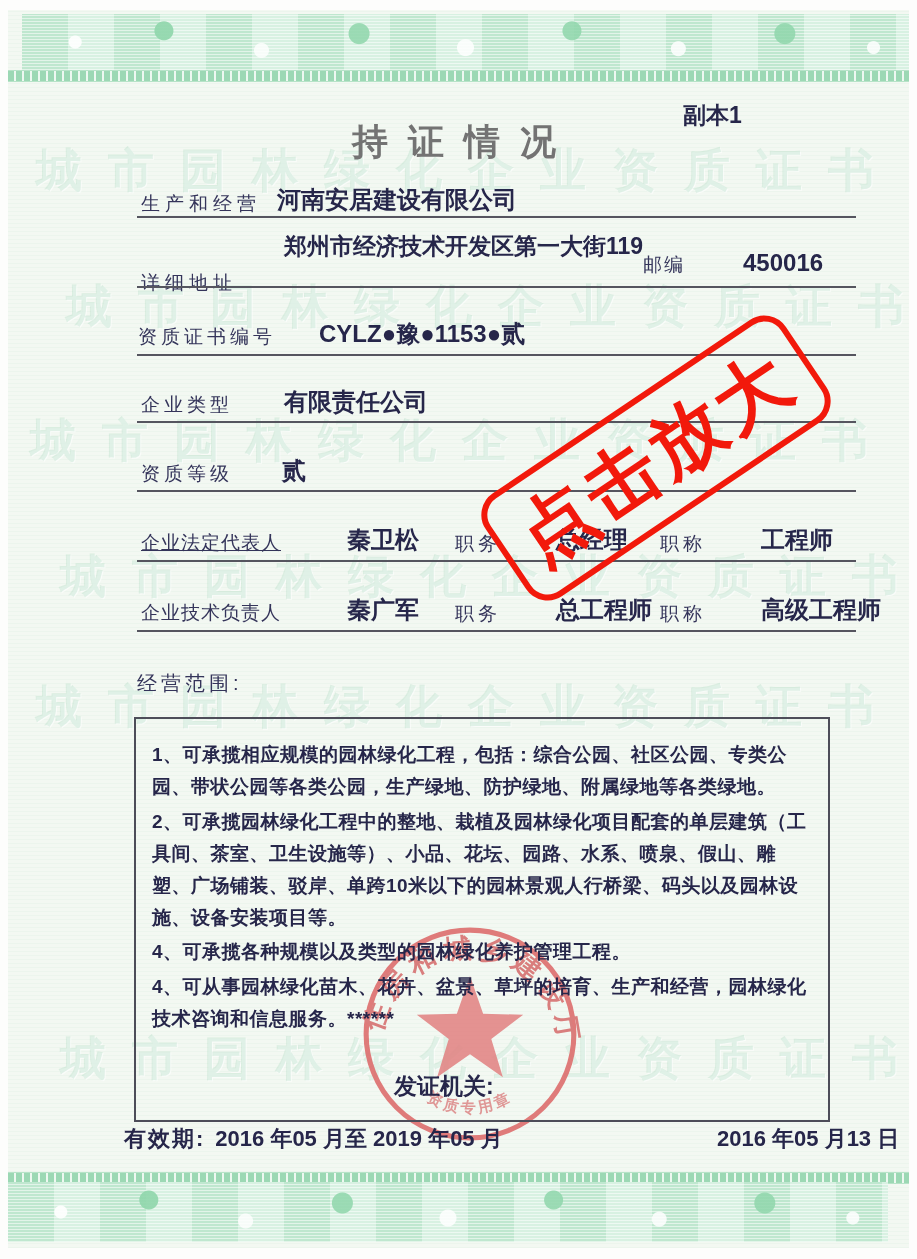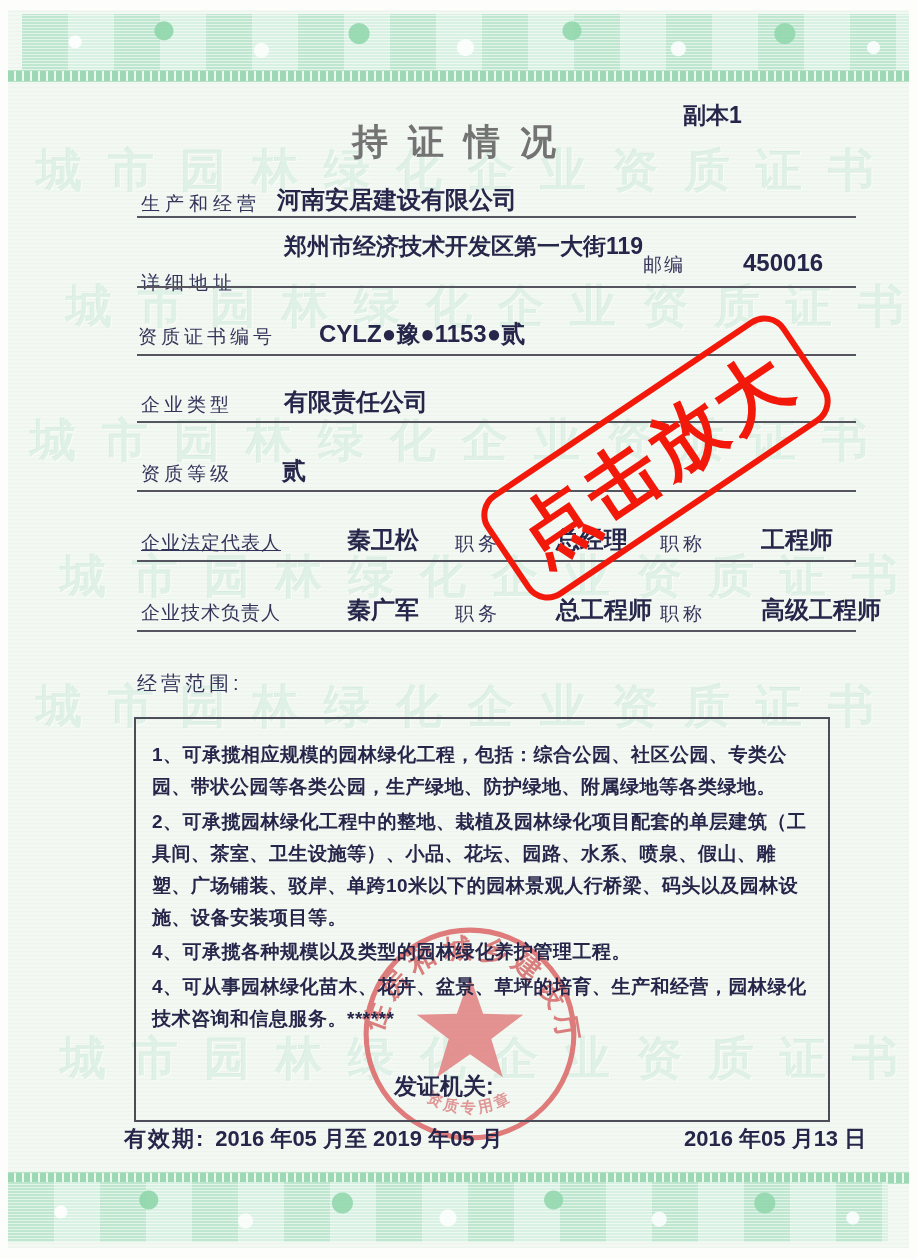--- a/index.html
+++ b/index.html
@@ -145,7 +145,7 @@
     <div class="ink validity" style="left:124px;top:1124px;">
       <span class="vlabel">有效期:</span><span>2016  年05 月至 2019 年05 月</span>
     </div>
-    <div class="ink validity" style="left:684px;top:1124px;">2016  年05  月13  日</div>
+    <div class="ink validity" style="left:717px;top:1124px;">2016  年05  月13  日</div>
   </div>
 
   <div class="stamp">

